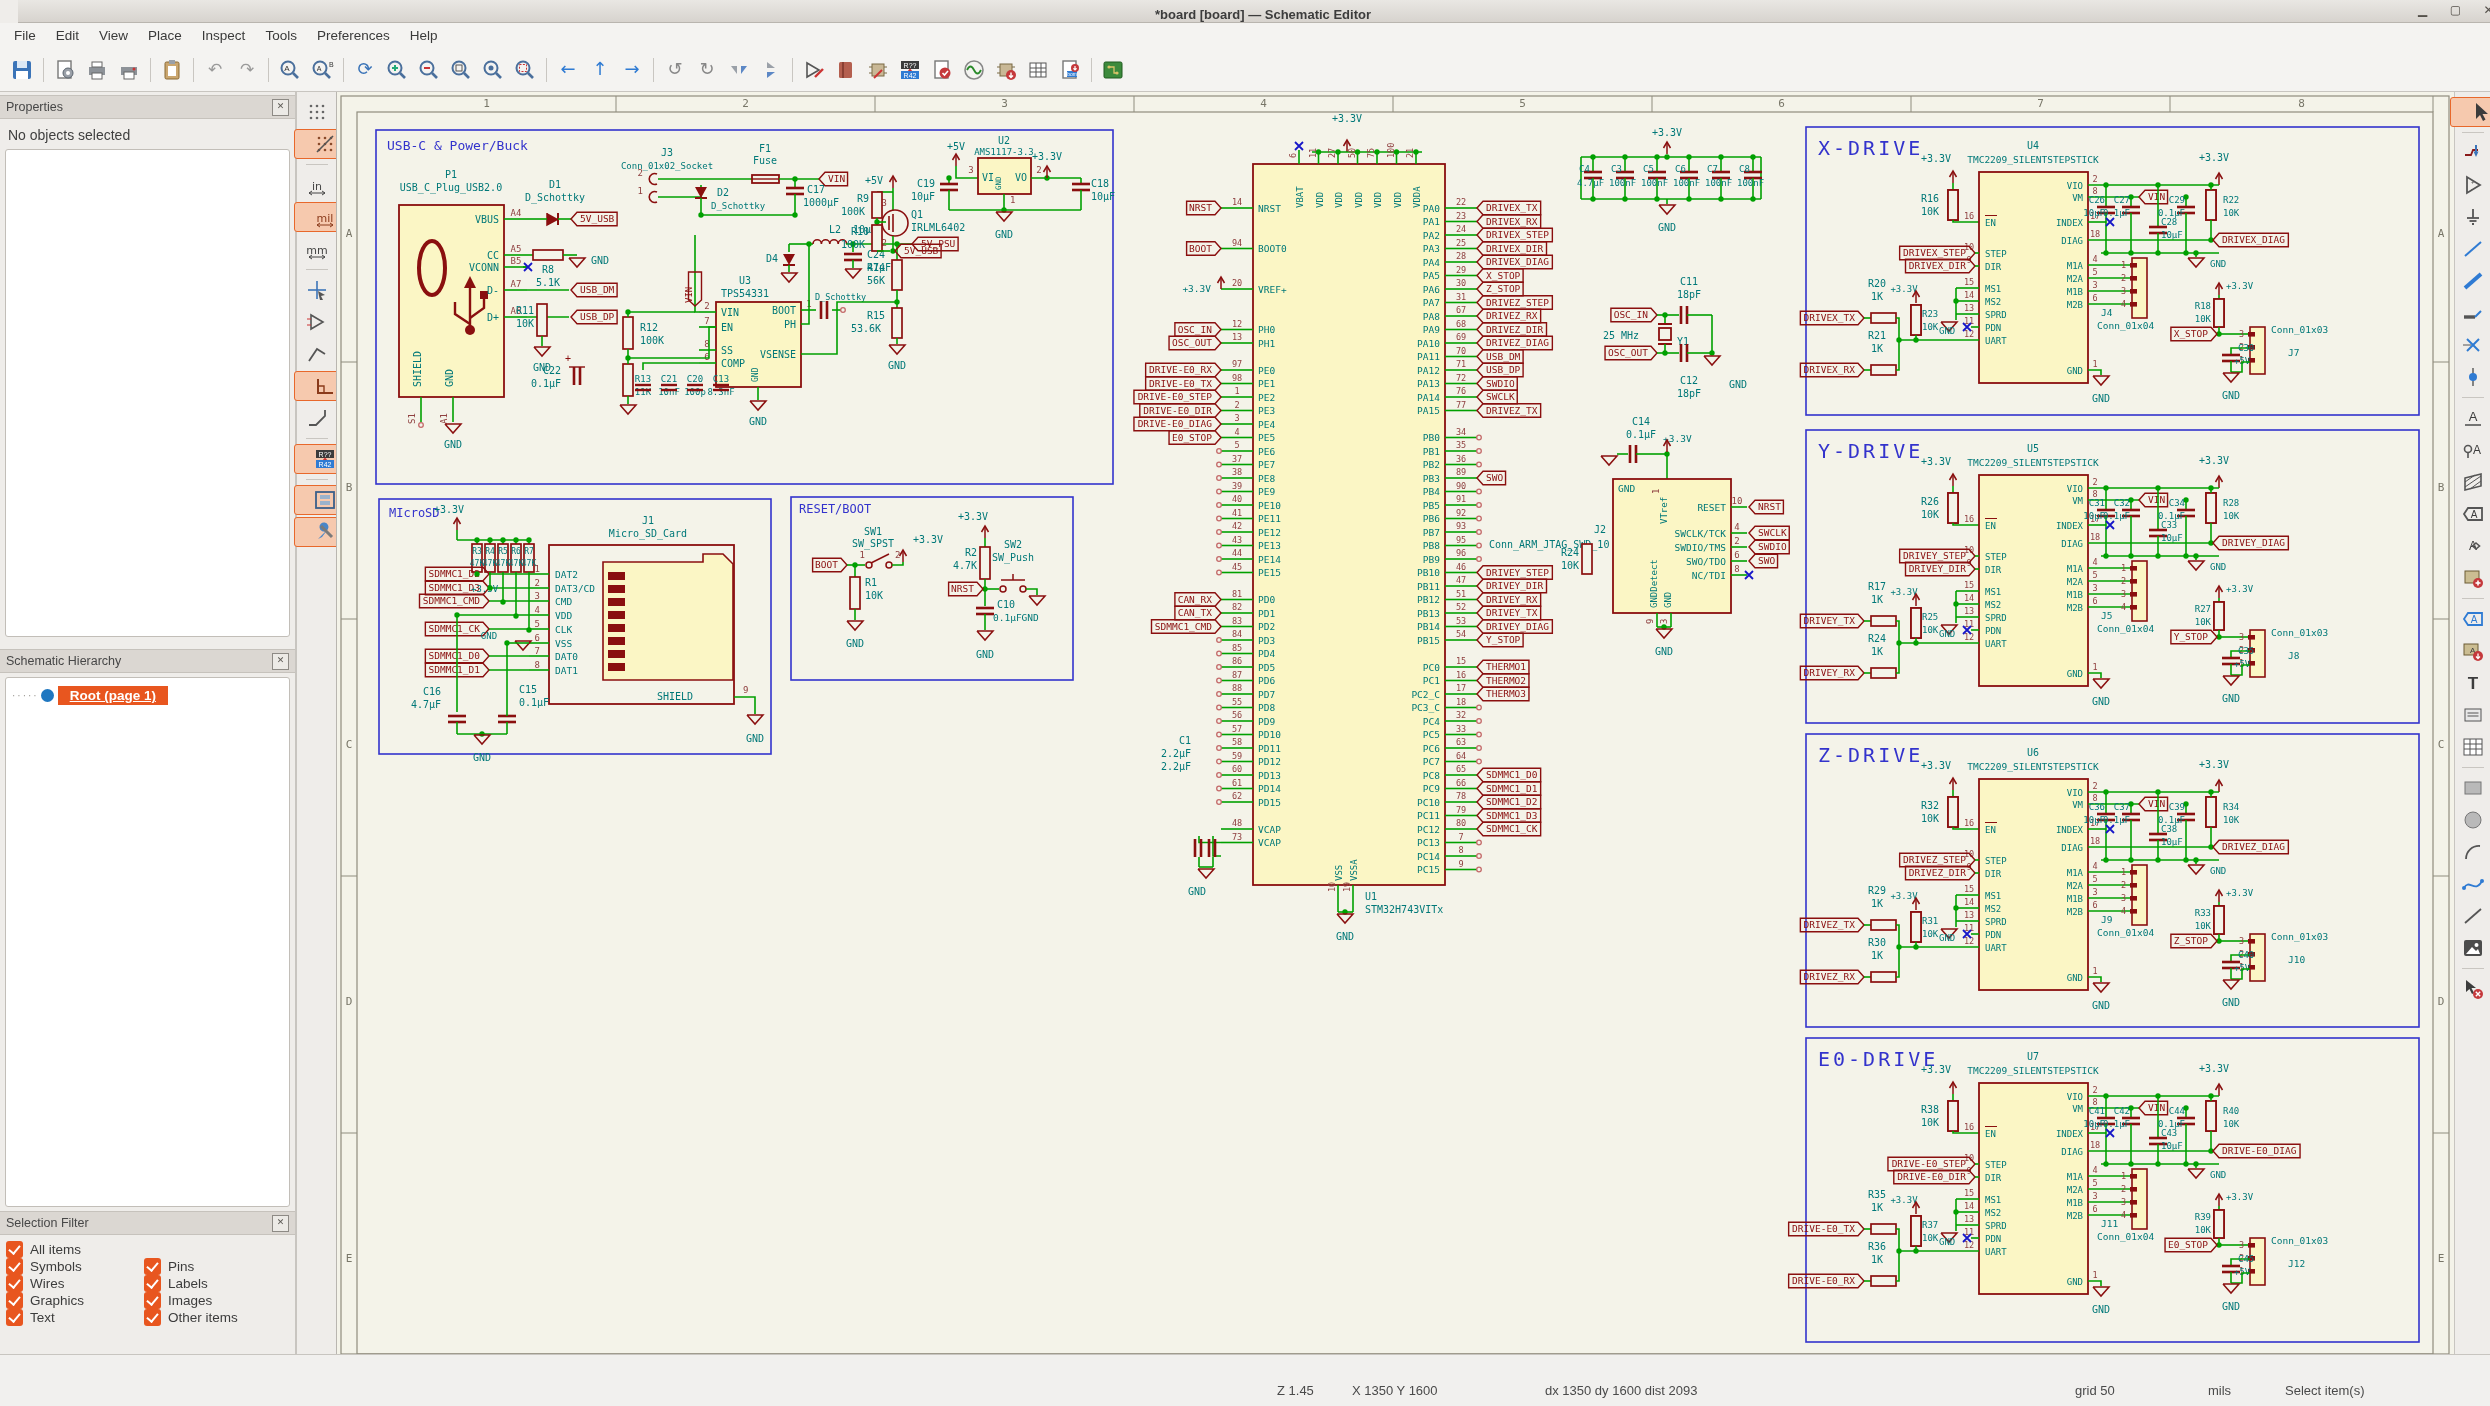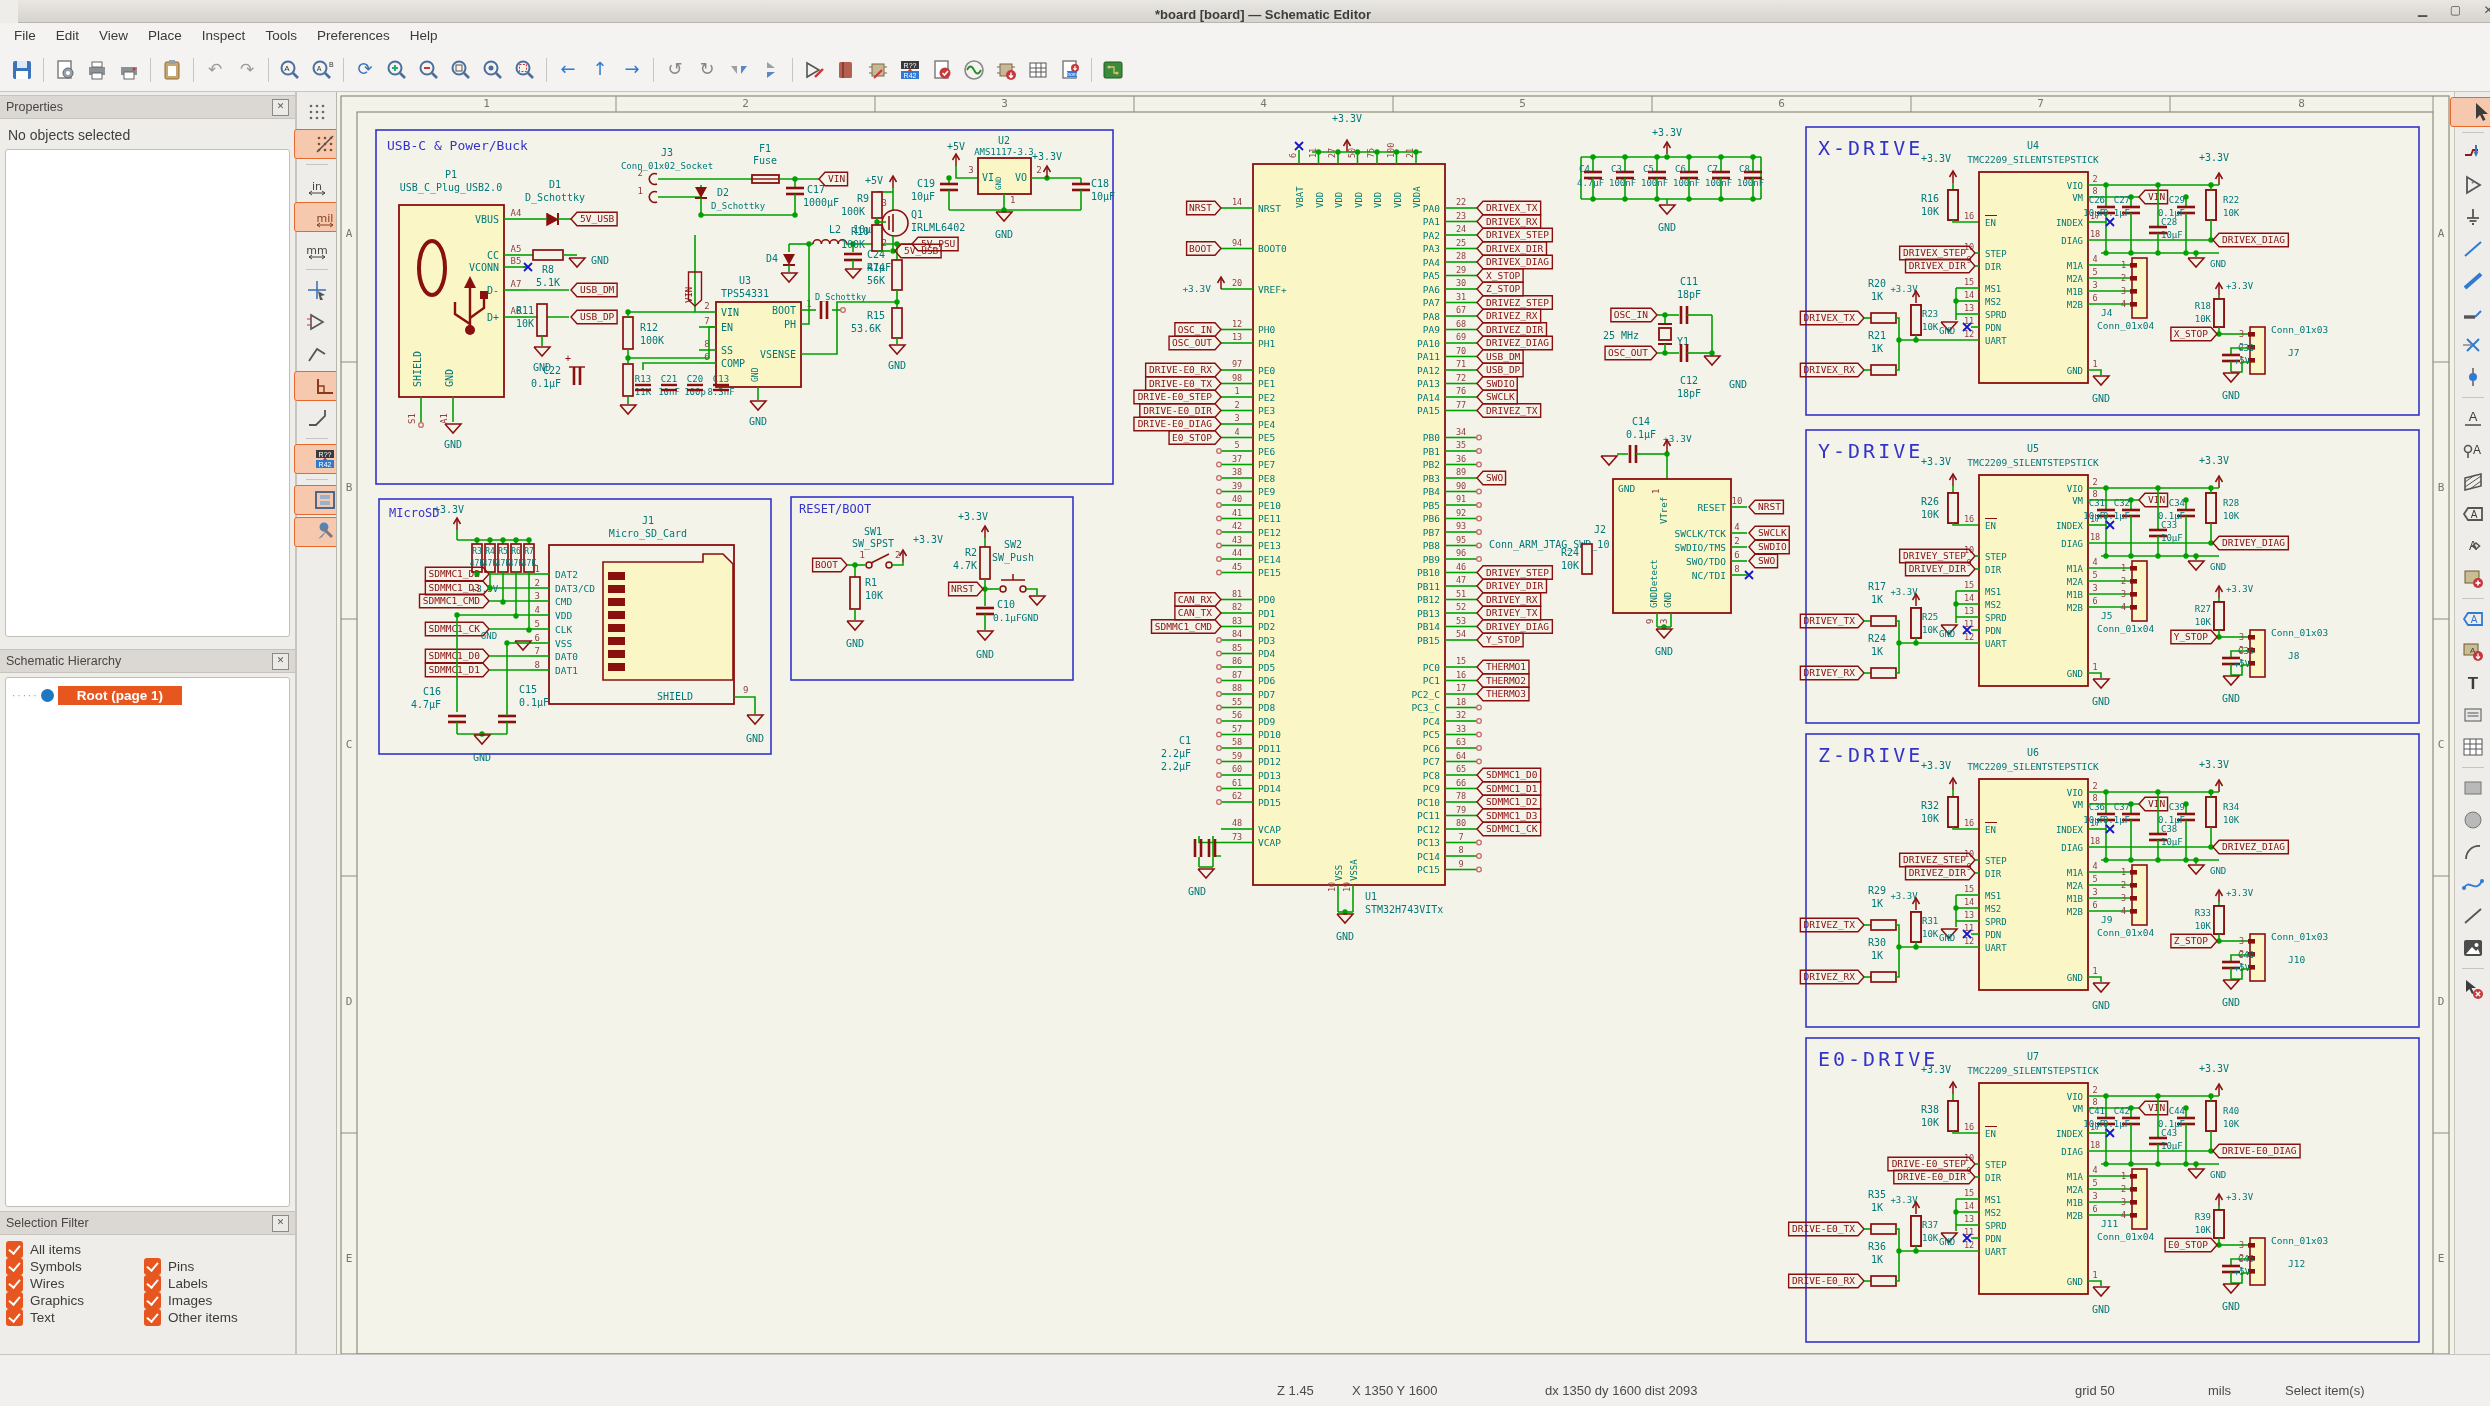--- a/index.html
+++ b/index.html
@@ -33,7 +33,7 @@
   #hier-item-row{display:flex;align-items:center;padding:8px 4px 0 6px;}
   .tree-dots{color:#9a9792;font-size:10px;letter-spacing:2px;}
   .tree-dot-icon{width:13px;height:13px;border-radius:50%;background:#1f77c0;margin:0 4px 0 2px;}
-  .tree-label{background:#e8561f;color:#ffffff;font-weight:bold;font-size:13.5px;padding:2px 19px;}
+  .tree-label{background:#e8561f;color:#ffffff;font-weight:bold;font-size:13.5px;padding:2px 12px;text-decoration:underline;}
   #filter-body{padding:6px 4px 0 6px;}
   .chk-row{display:flex;margin:0 0;}
   .chk{display:flex;align-items:center;width:138px;}

